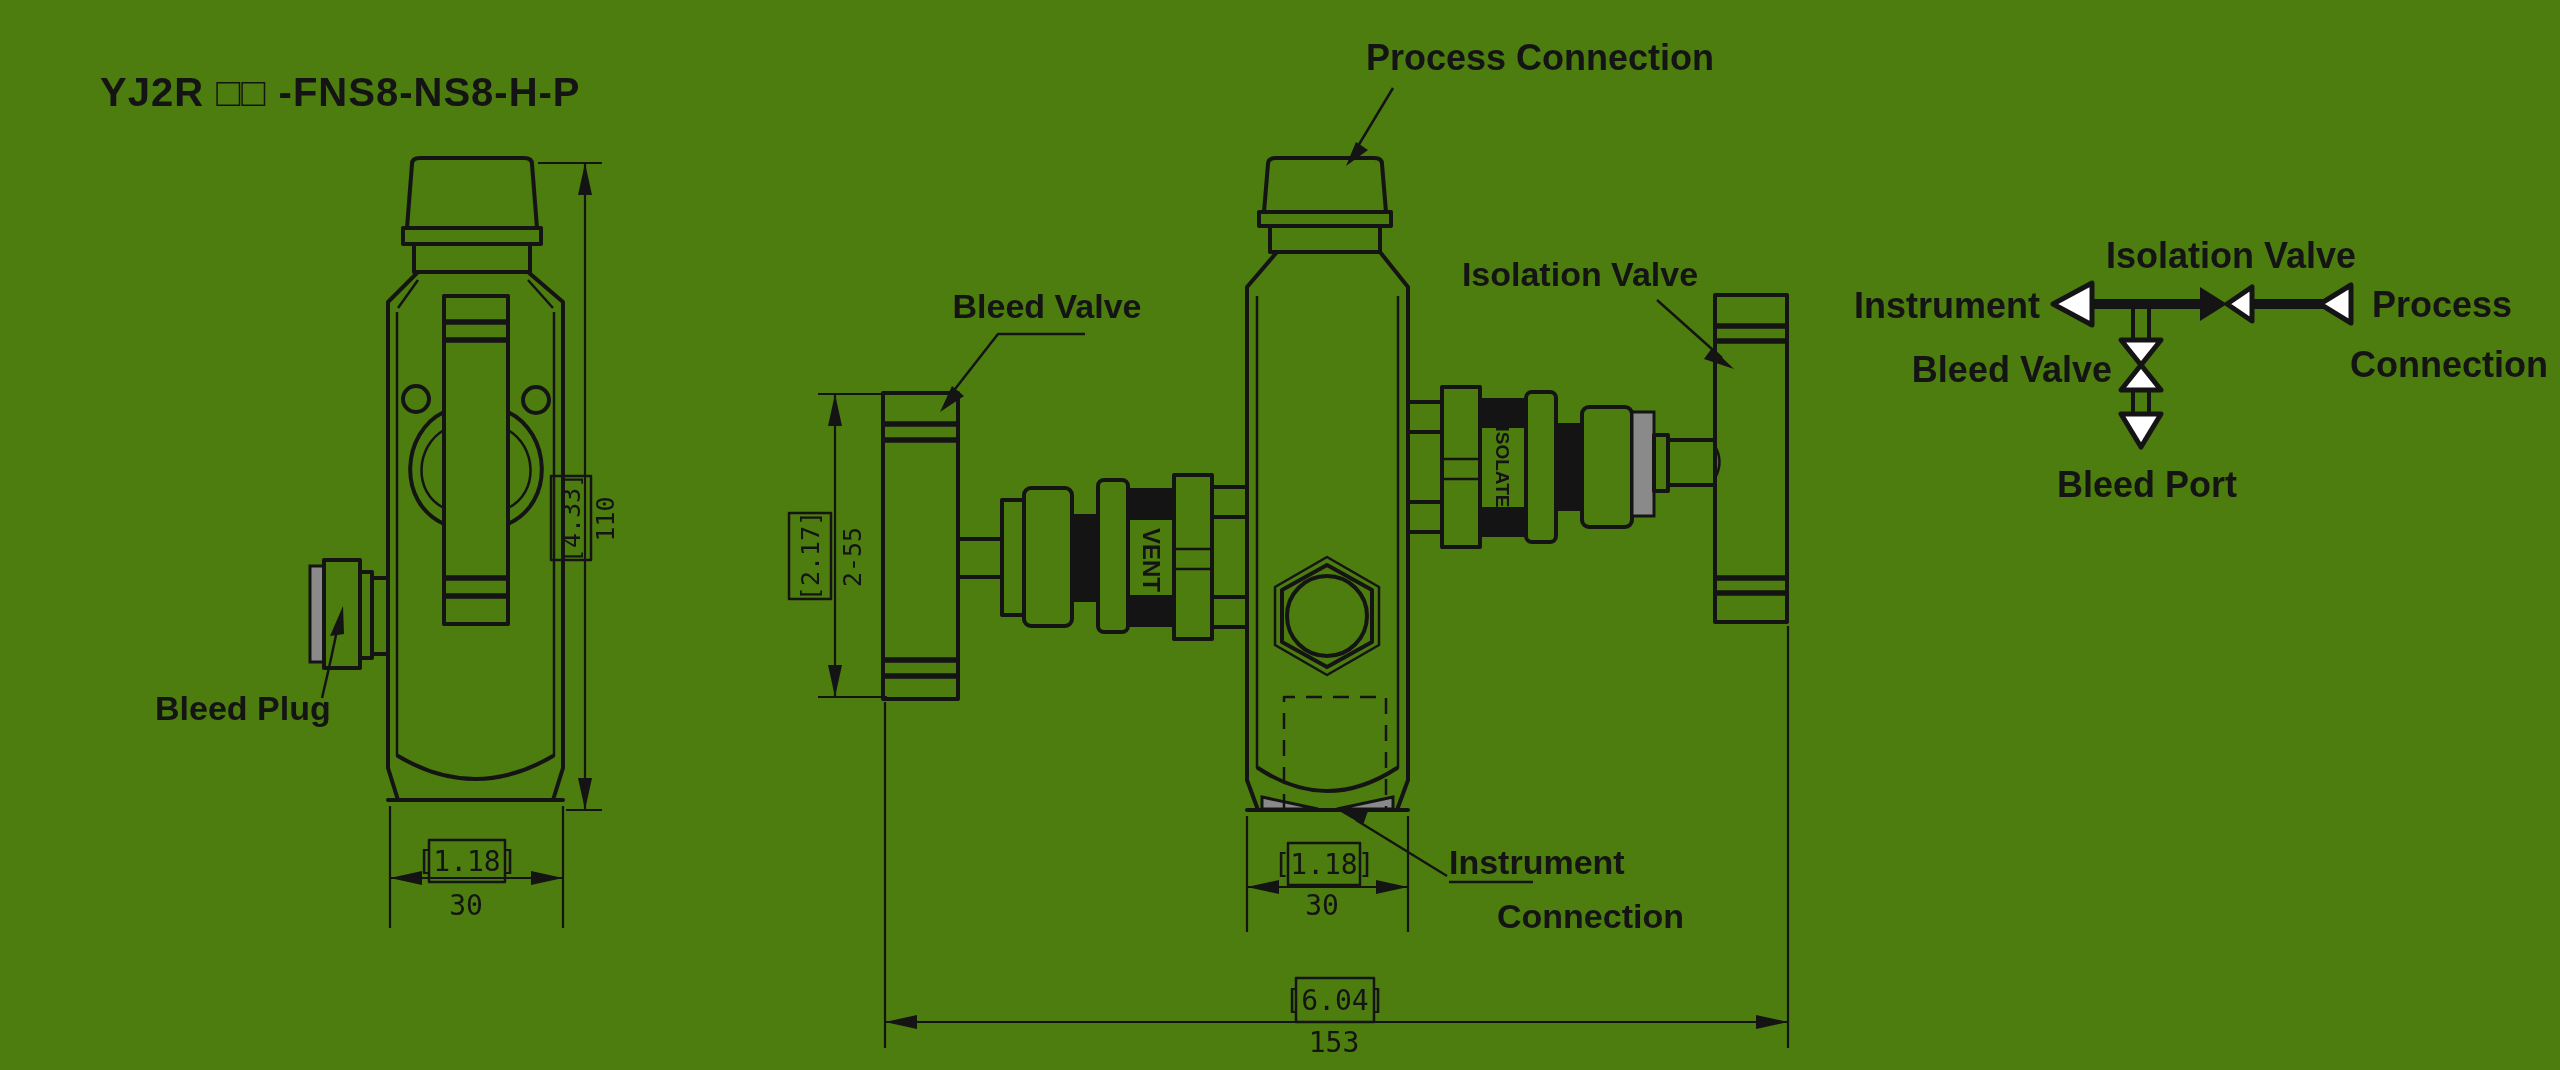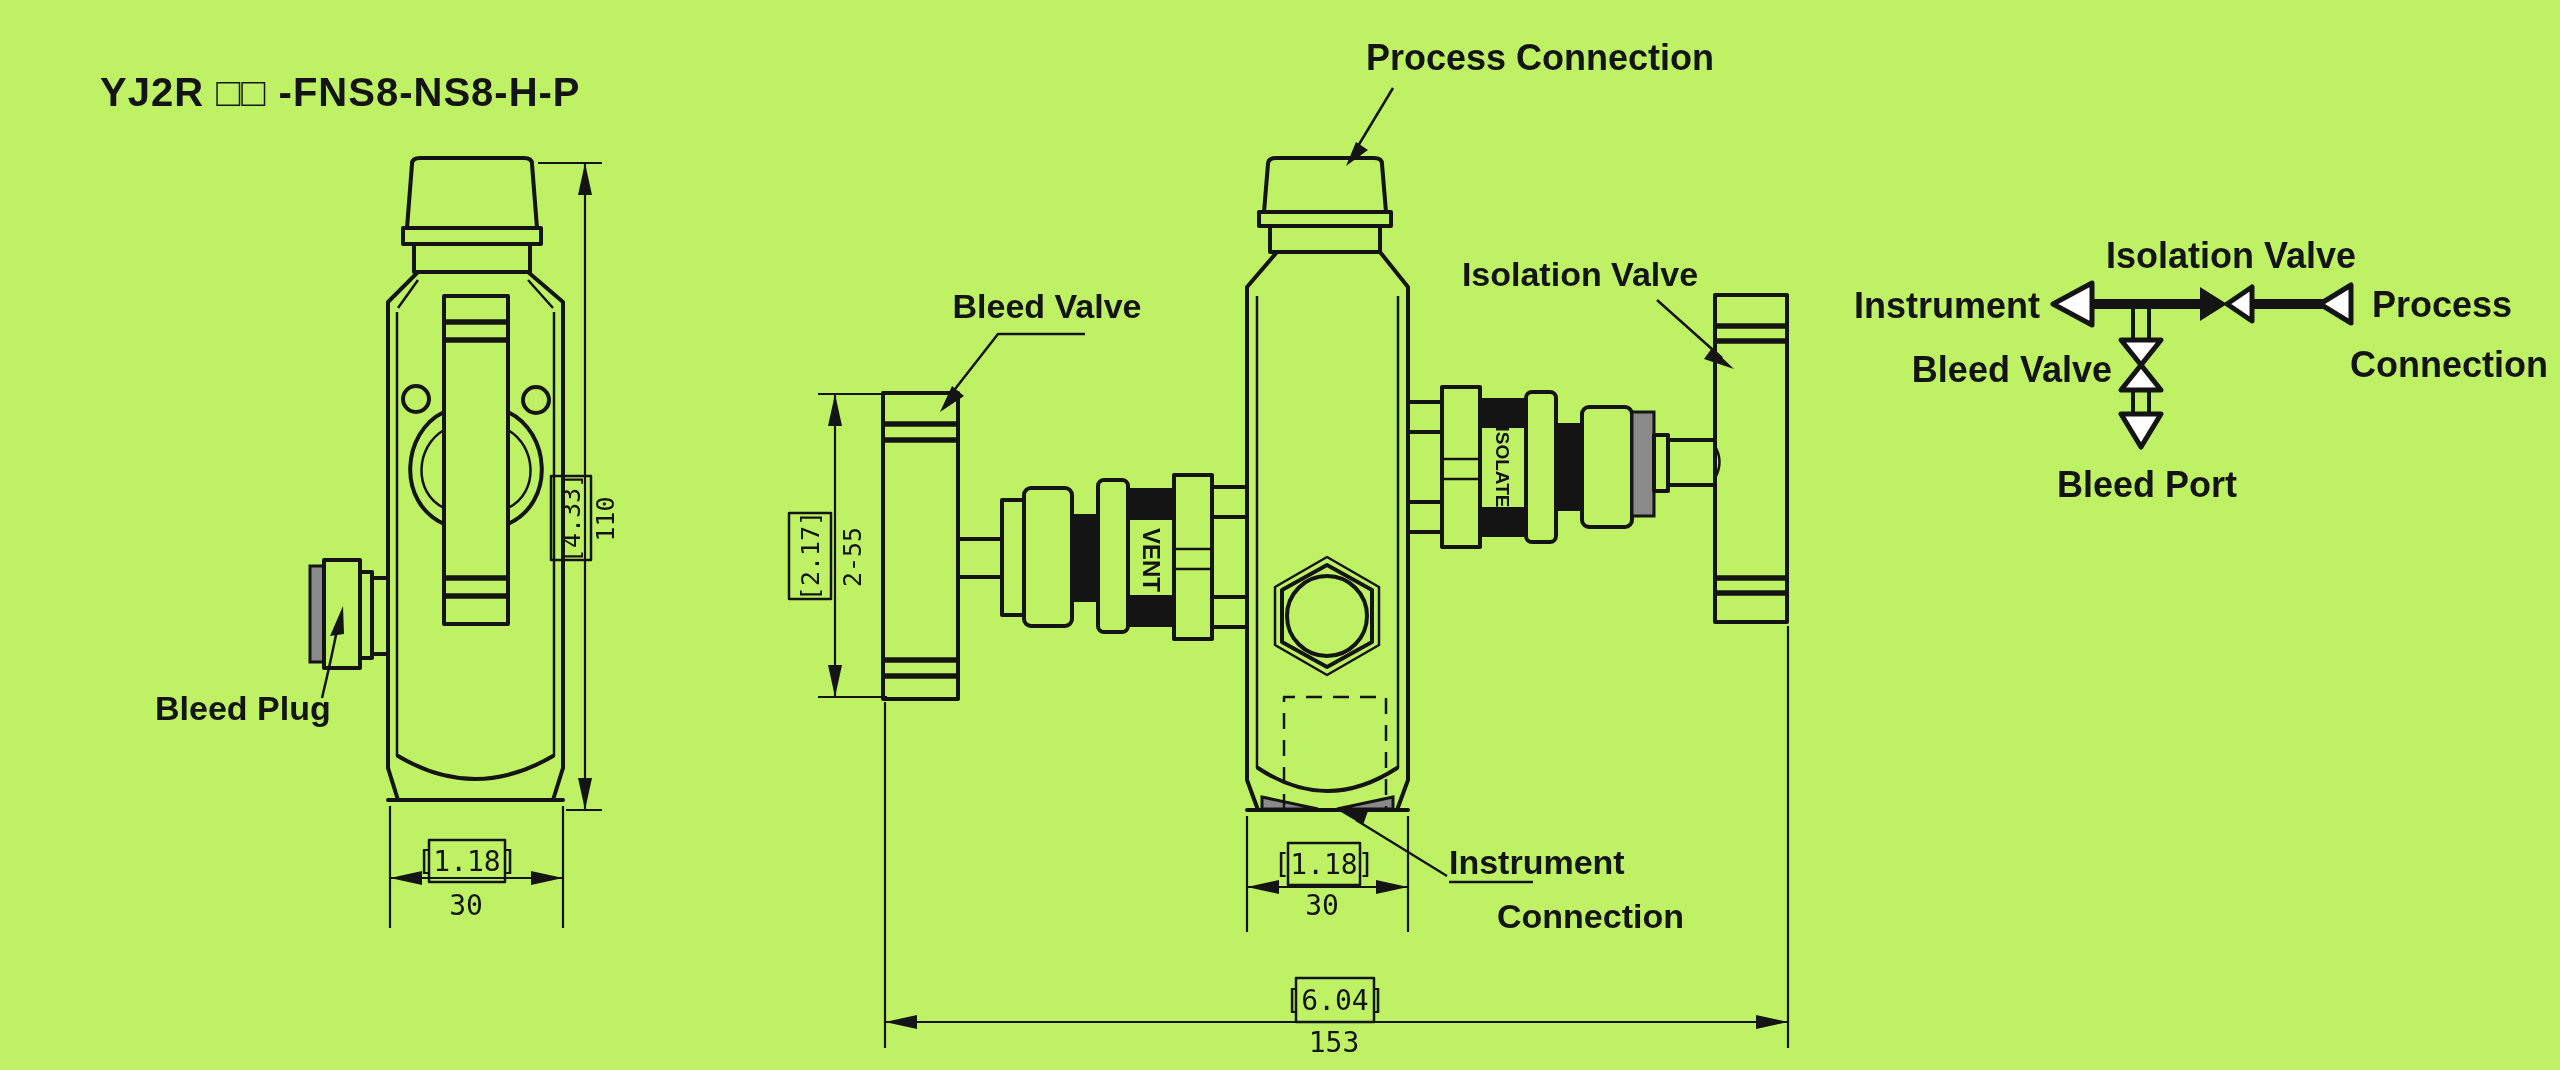--- a/index.html
+++ b/index.html
@@ -3,7 +3,7 @@
 <meta charset="utf-8">
 <style>
   html,body{margin:0;padding:0;background:#fff;}
-  #stage{position:relative;width:2560px;height:1070px;background:#bef264;overflow:hidden;
+  #stage{position:relative;width:2560px;height:1070px;background:#4d7c0f;overflow:hidden;
          font-family:"Liberation Sans",sans-serif;text-decoration:underline;}
   svg{position:absolute;left:0;top:0;}
   text{fill:#141414;}

